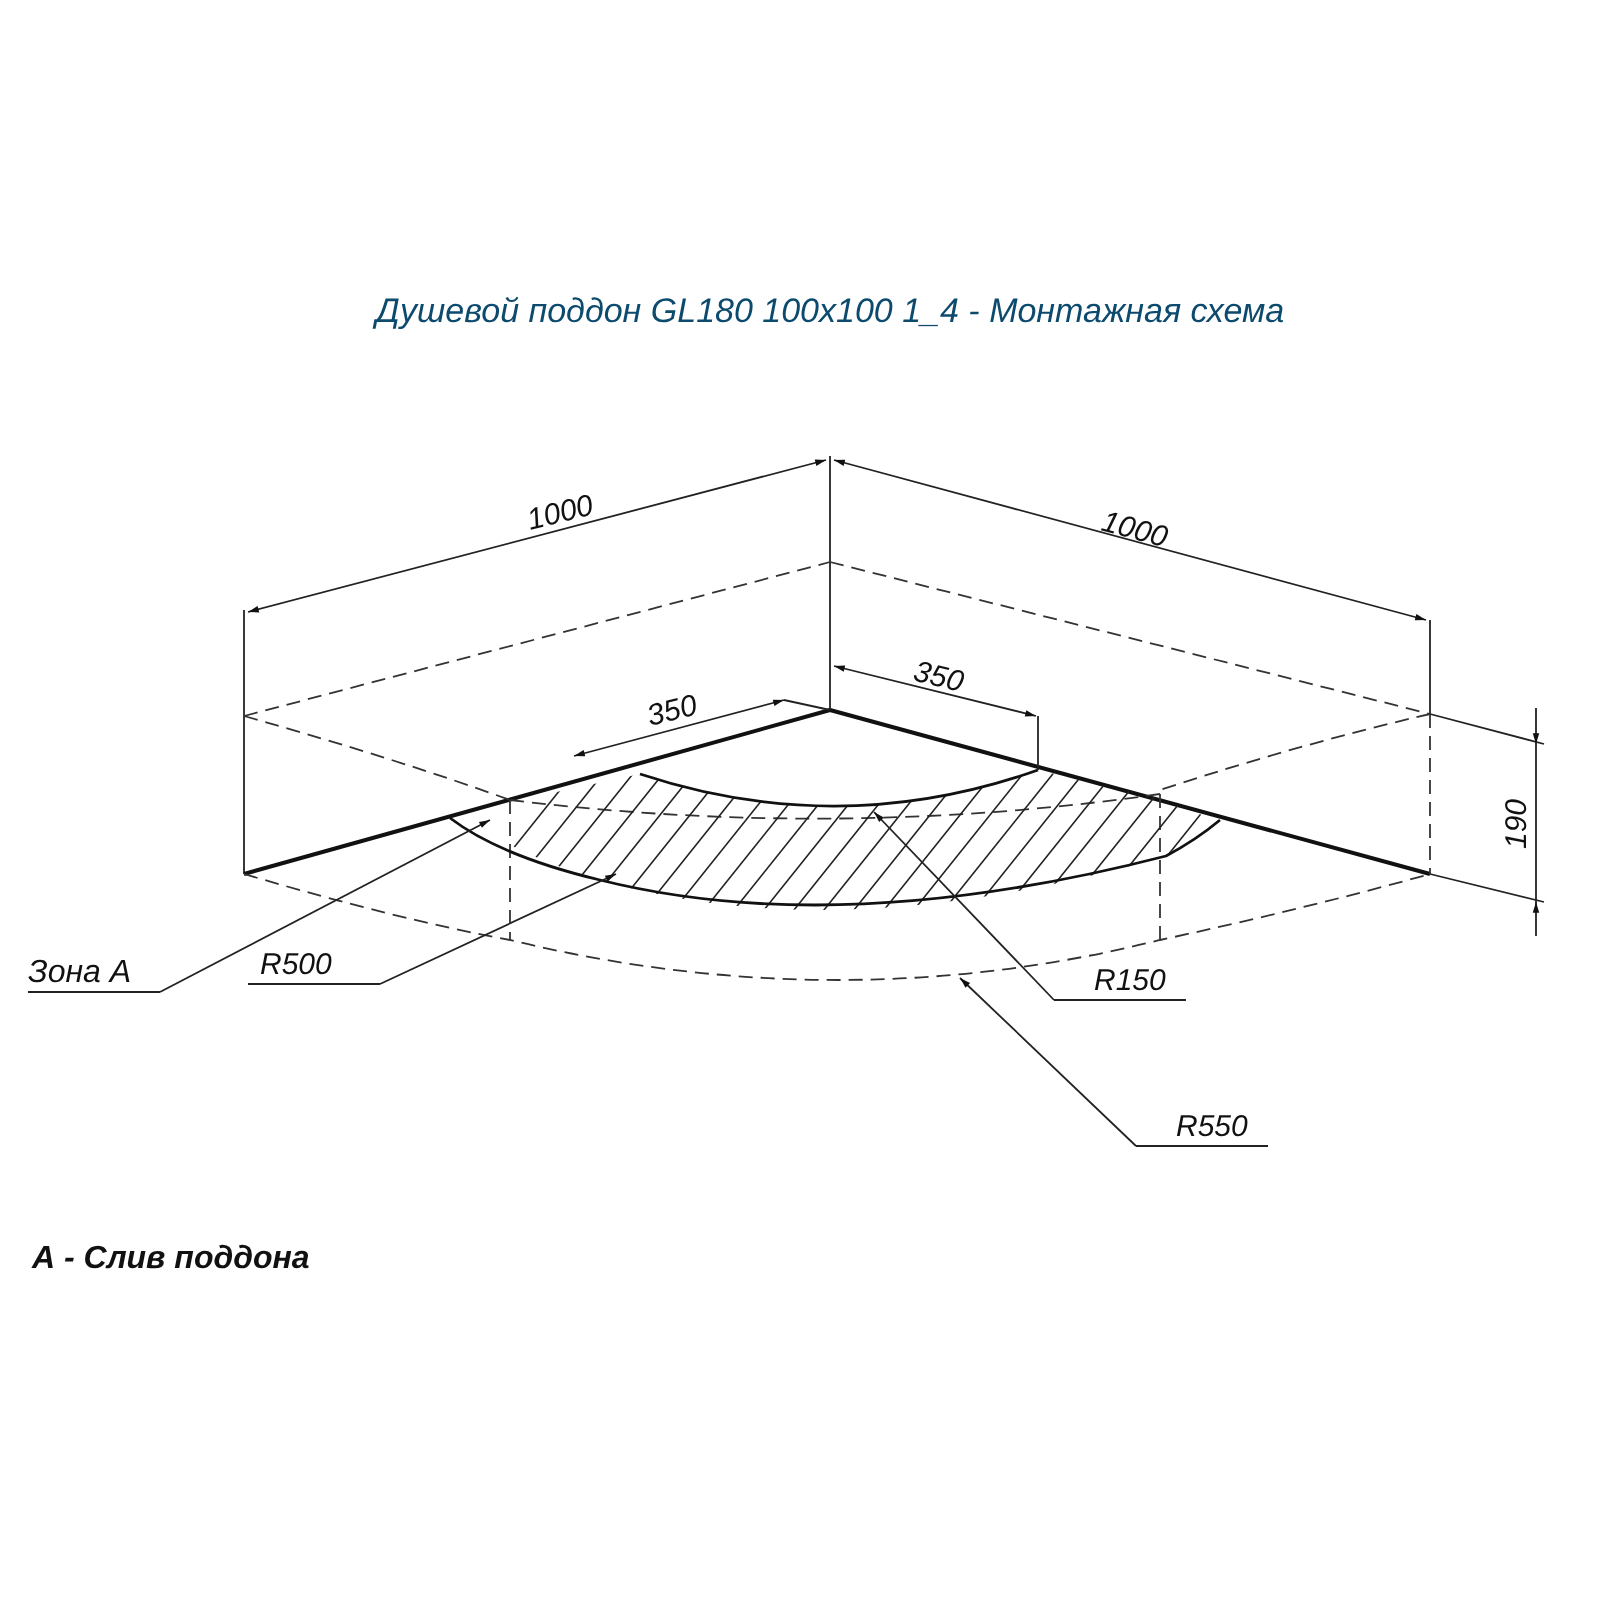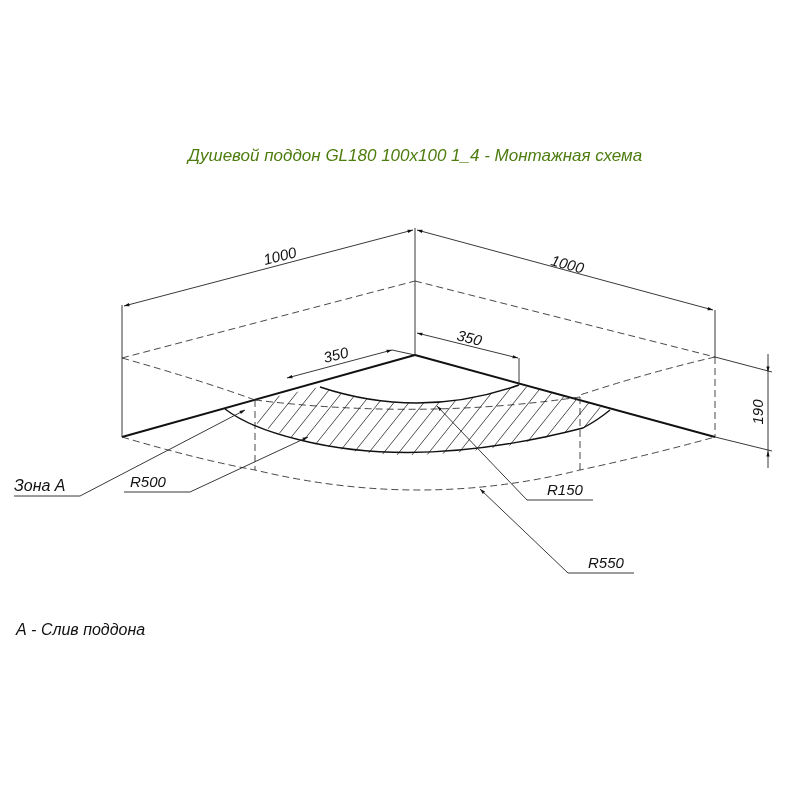--- a/index.html
+++ b/index.html
@@ -6,7 +6,7 @@
   body { width: 800px; height: 800px; position: relative; overflow: hidden; }
   .title {
     position: absolute; left: 0; top: 146px; width: 800px; text-align: center;
-    font-family: "Liberation Sans", sans-serif; font-style: italic; font-size: 17px; color: #4d7c0f;
+    font-family: "Liberation Sans", sans-serif; font-style: italic; font-size: 17px; color: #0c4a6e;
     padding-left: 30px; box-sizing: border-box;
   }
   .note {

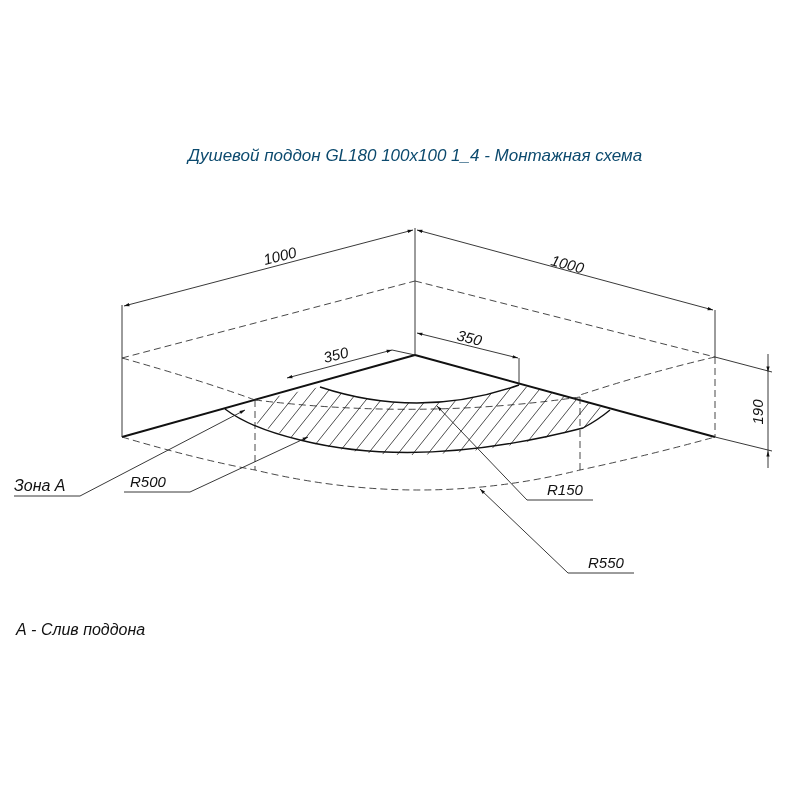--- a/index.html
+++ b/index.html
@@ -11,7 +11,7 @@
   }
   .note {
     position: absolute; left: 16px; top: 621px;
-    font-family: "Liberation Sans", sans-serif; font-style: italic; font-size: 16px; color: #111;
+    font-family: "Liberation Sans", sans-serif; font-style: italic; font-size: 16px; color: #111; font-weight: bold;
   }
   svg { position: absolute; left: 0; top: 0; }
   svg text { font-family: "Liberation Sans", sans-serif; font-style: italic; fill: #111; }

